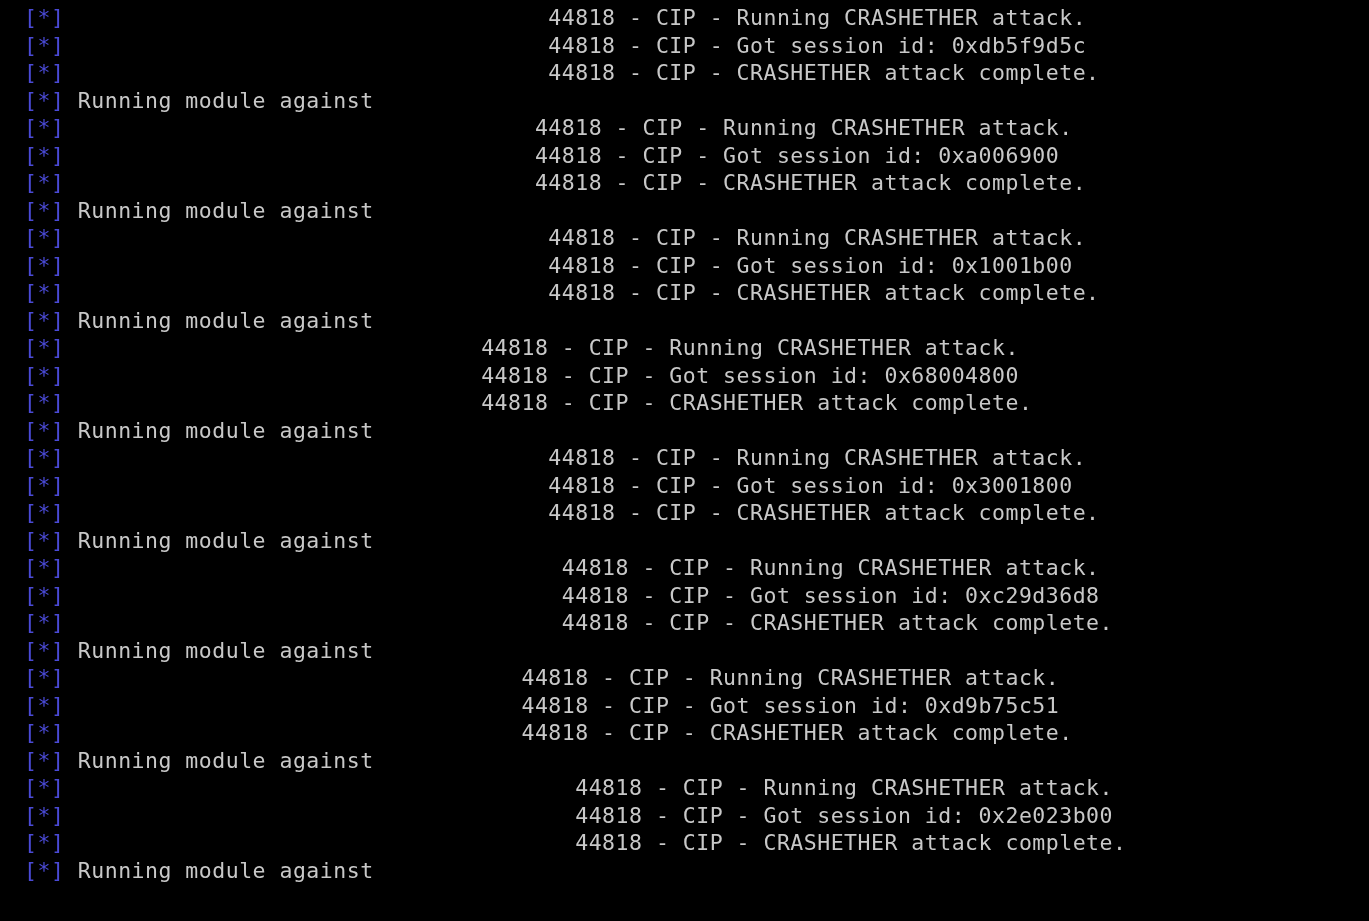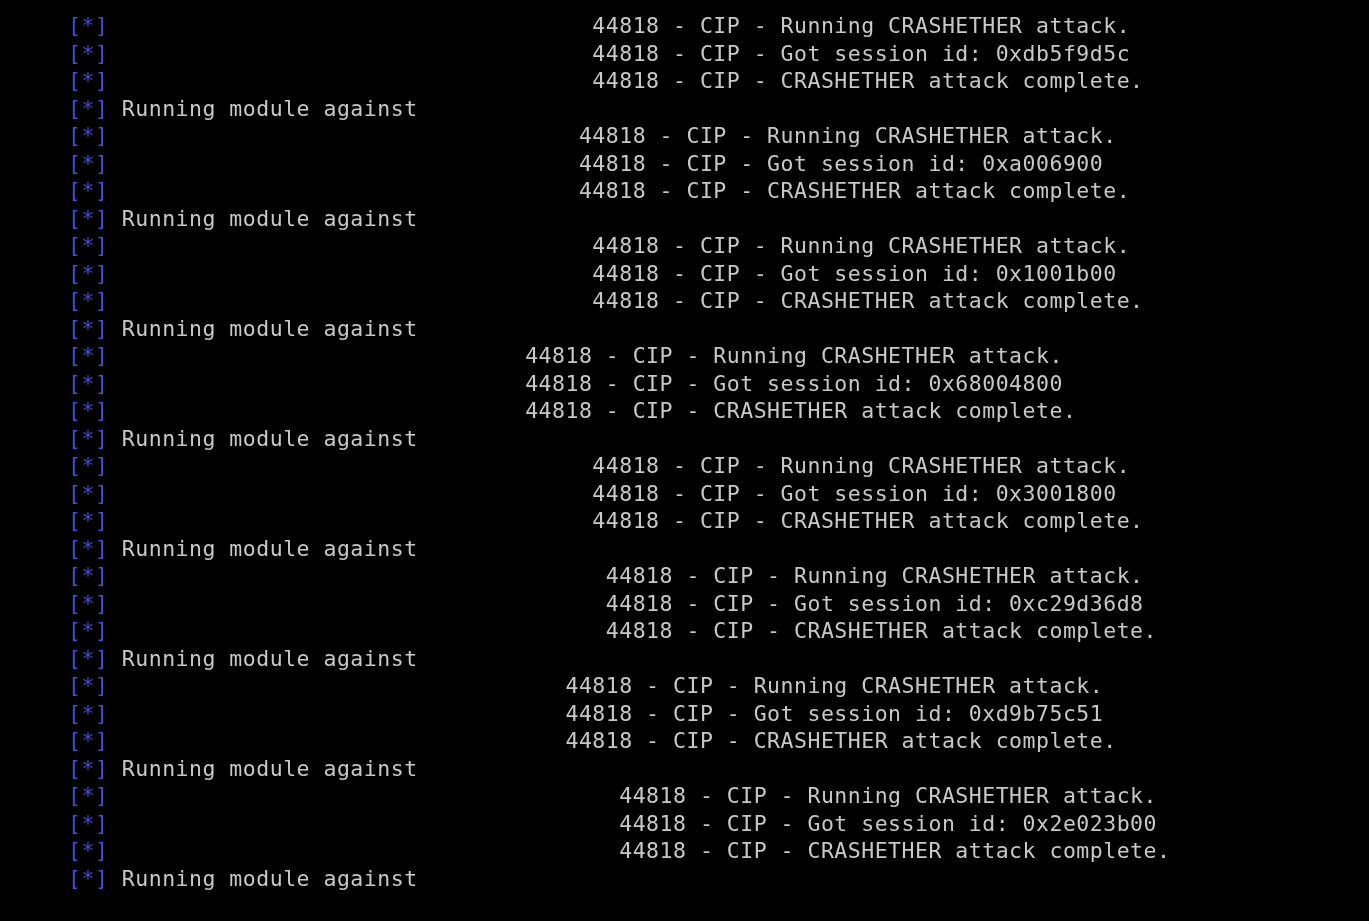--- a/index.html
+++ b/index.html
@@ -17,9 +17,8 @@
     letter-spacing: 0.5px;
     color: #c2c2c2;
     white-space: pre;
-    padding: 12px 8px 0 24px;
+    padding: 4px 8px 0 24px;
     filter: blur(0.4px);
-    margin-left: 44px;
   }
   .line {
     display: block;

